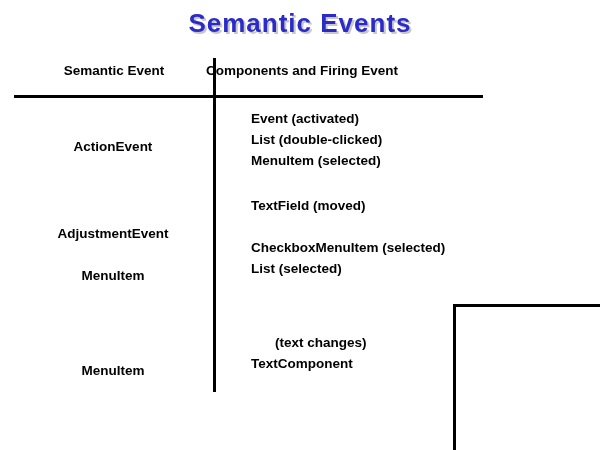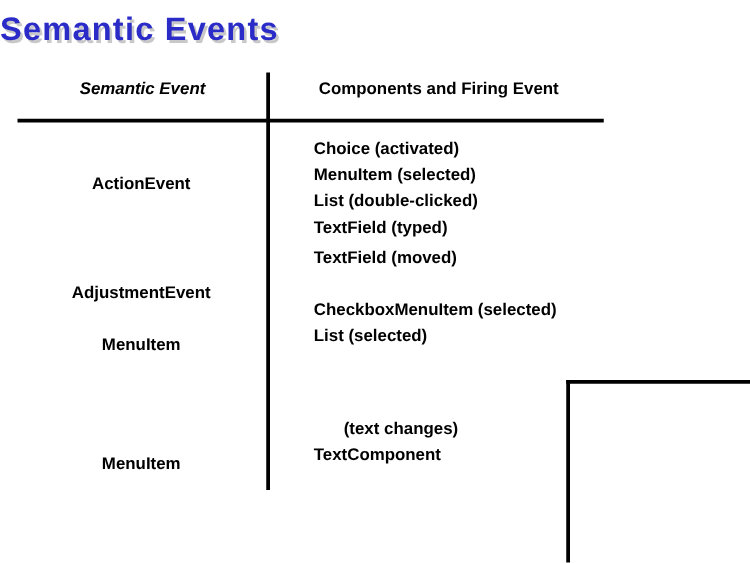--- a/index.html
+++ b/index.html
@@ -22,6 +22,7 @@
     left: 0;
     top: 8px;
     width: 600px;
+    text-align: center;
     font-size: 26px;
     font-weight: bold;
     letter-spacing: 1px;

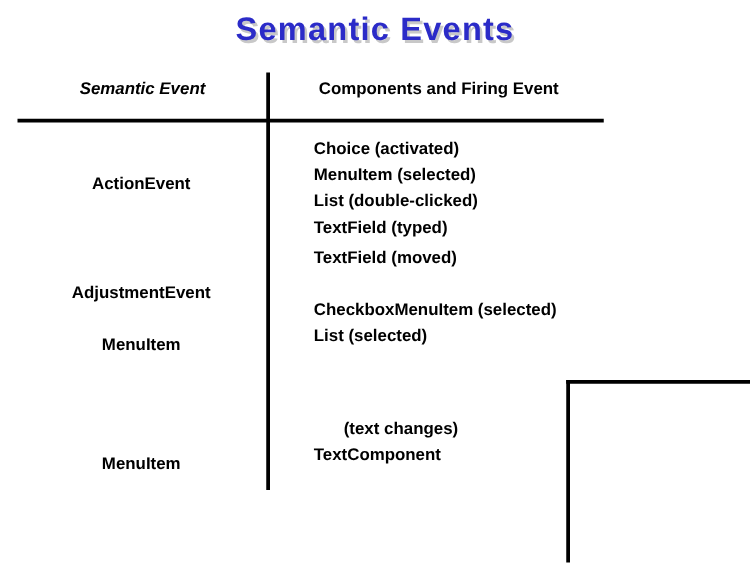--- a/index.html
+++ b/index.html
@@ -48,7 +48,7 @@
     font-weight: bold;
     white-space: nowrap;
   }
-  #header-left  { left: 0px;   width: 200px; text-align: center; font-style: italic; }
+  #header-left  { left: 0px;   width: 200px; text-align: center; }
   #header-right { left: 204px; width: 266px; text-align: center; }
 
   

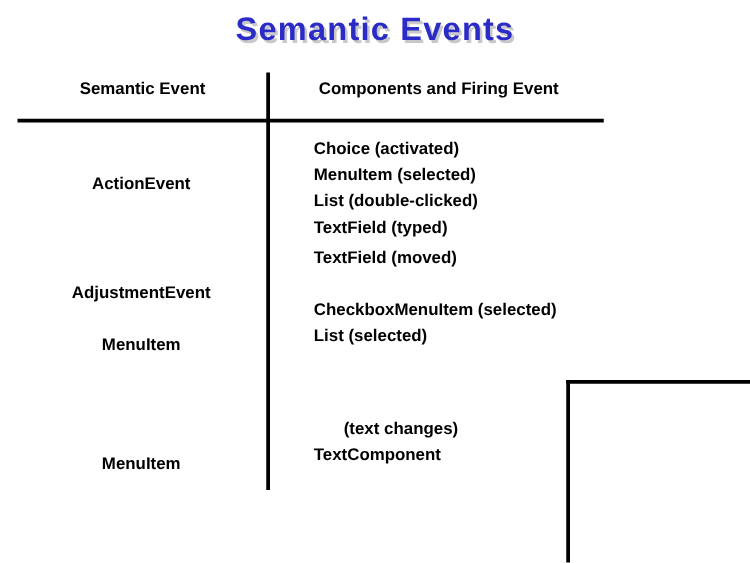--- a/index.html
+++ b/index.html
@@ -49,7 +49,7 @@
     white-space: nowrap;
   }
   #header-left  { left: 0px;   width: 200px; text-align: center; }
-  #header-right { left: 204px; width: 266px; text-align: center; }
+  #header-right { left: 192px; width: 266px; text-align: left; }
 
   
   #header-rule {

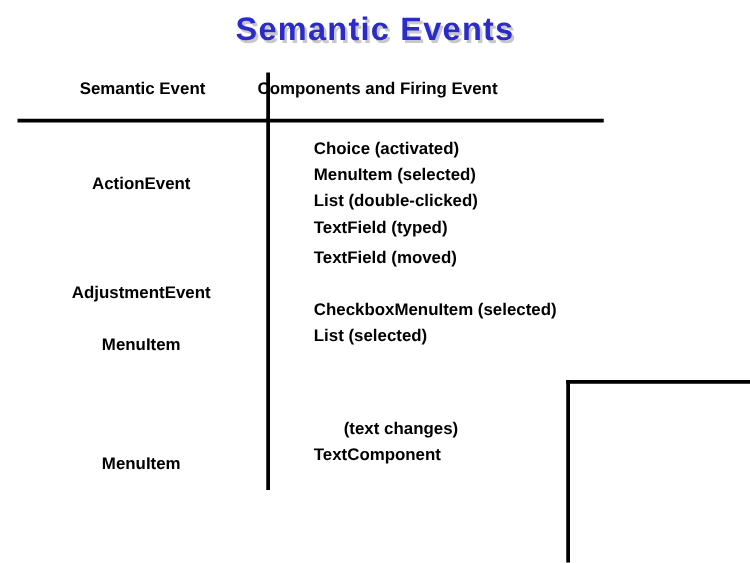--- a/index.html
+++ b/index.html
@@ -144,7 +144,7 @@
   <div class="event-row" id="row-0">
     <div class="event-name">ActionEvent</div>
     <div class="event-components">
-      <div class="component-line">Choice (activated)</div>
+      <div class="component-line">Event (activated)</div>
       <div class="component-line">MenuItem (selected)</div>
       <div class="component-line">List (double-clicked)</div>
       <div class="component-line">TextField (typed)</div>

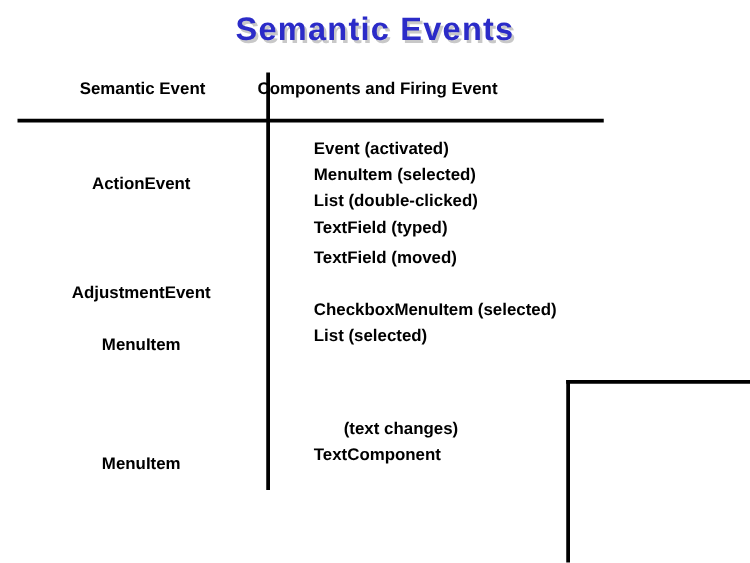--- a/index.html
+++ b/index.html
@@ -145,8 +145,8 @@
     <div class="event-name">ActionEvent</div>
     <div class="event-components">
       <div class="component-line">Event (activated)</div>
+      <div class="component-line">List (double-clicked)</div>
       <div class="component-line">MenuItem (selected)</div>
-      <div class="component-line">List (double-clicked)</div>
       <div class="component-line">TextField (typed)</div>
     </div>
   </div>

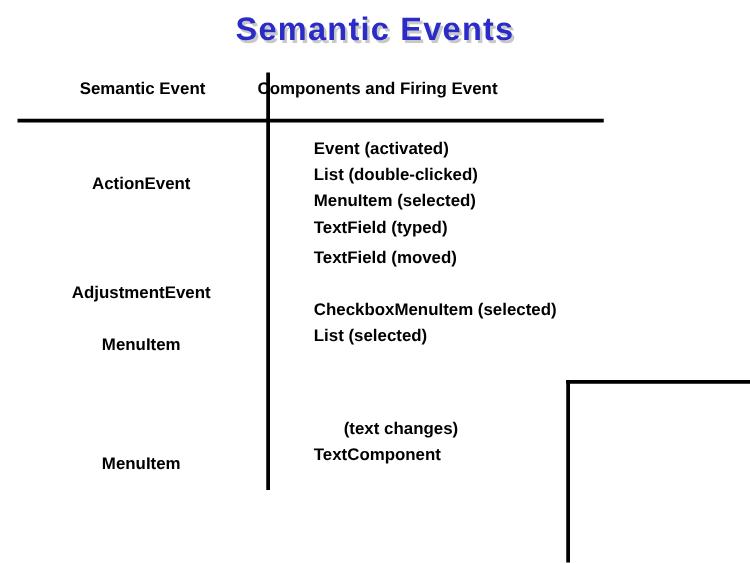--- a/index.html
+++ b/index.html
@@ -147,7 +147,6 @@
       <div class="component-line">Event (activated)</div>
       <div class="component-line">List (double-clicked)</div>
       <div class="component-line">MenuItem (selected)</div>
-      <div class="component-line">TextField (typed)</div>
     </div>
   </div>
 

